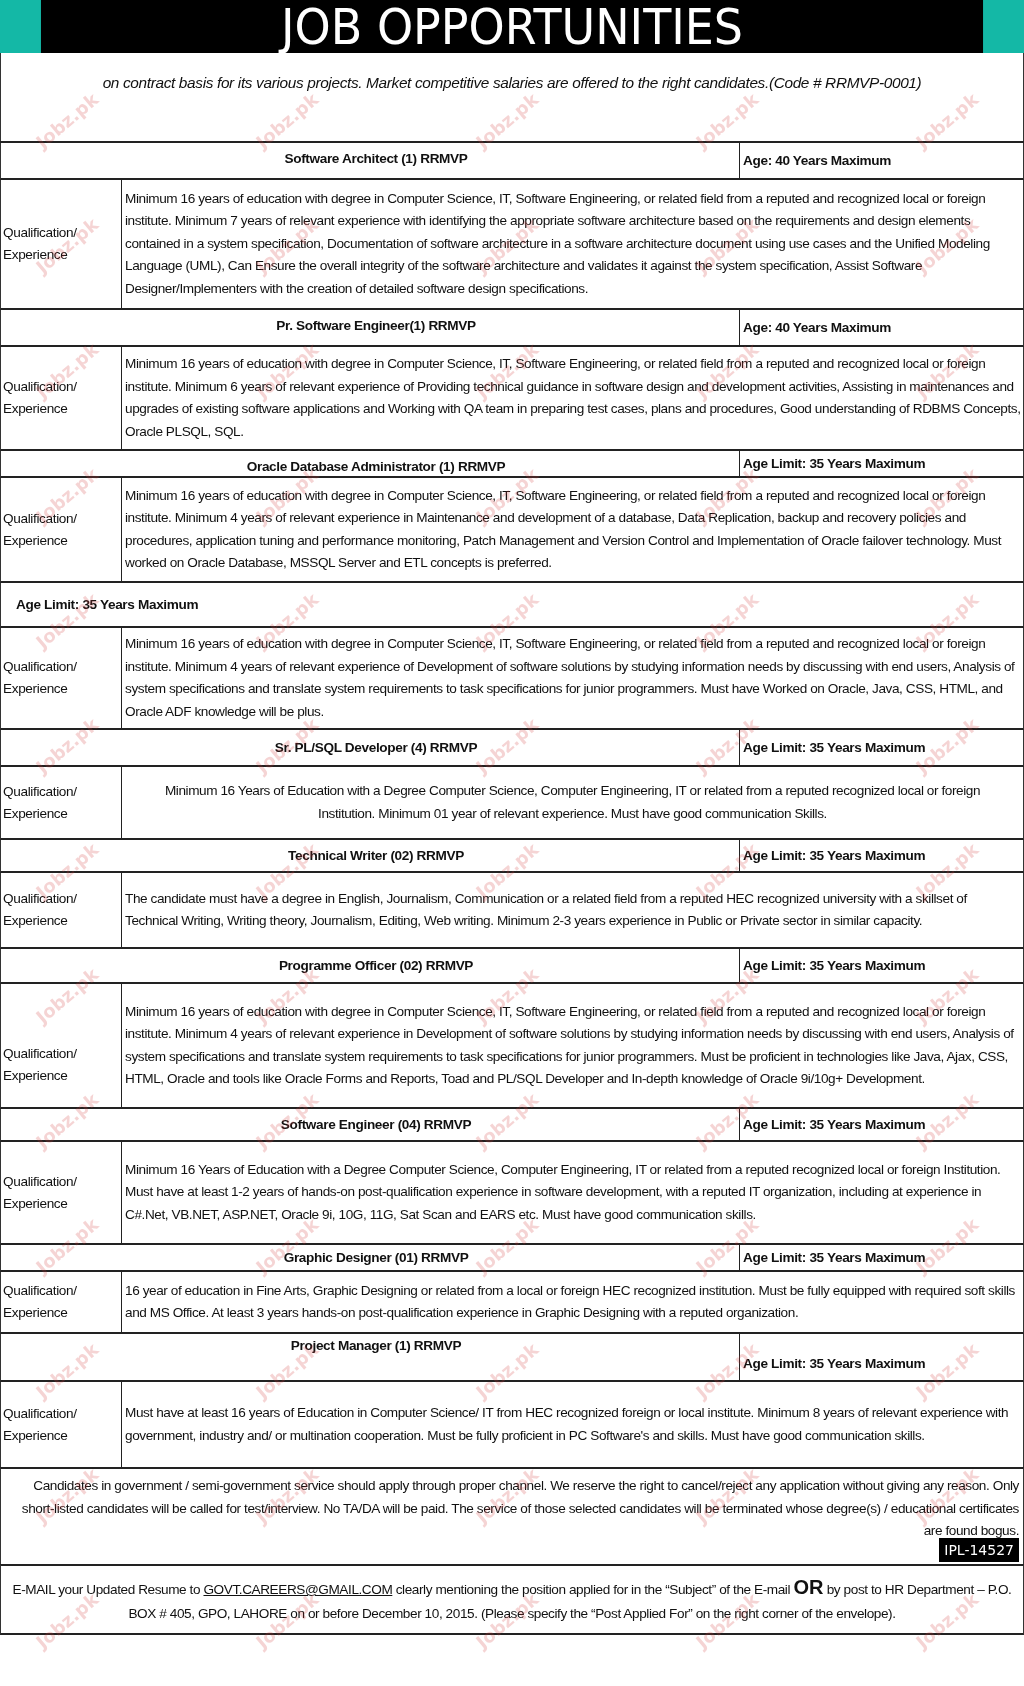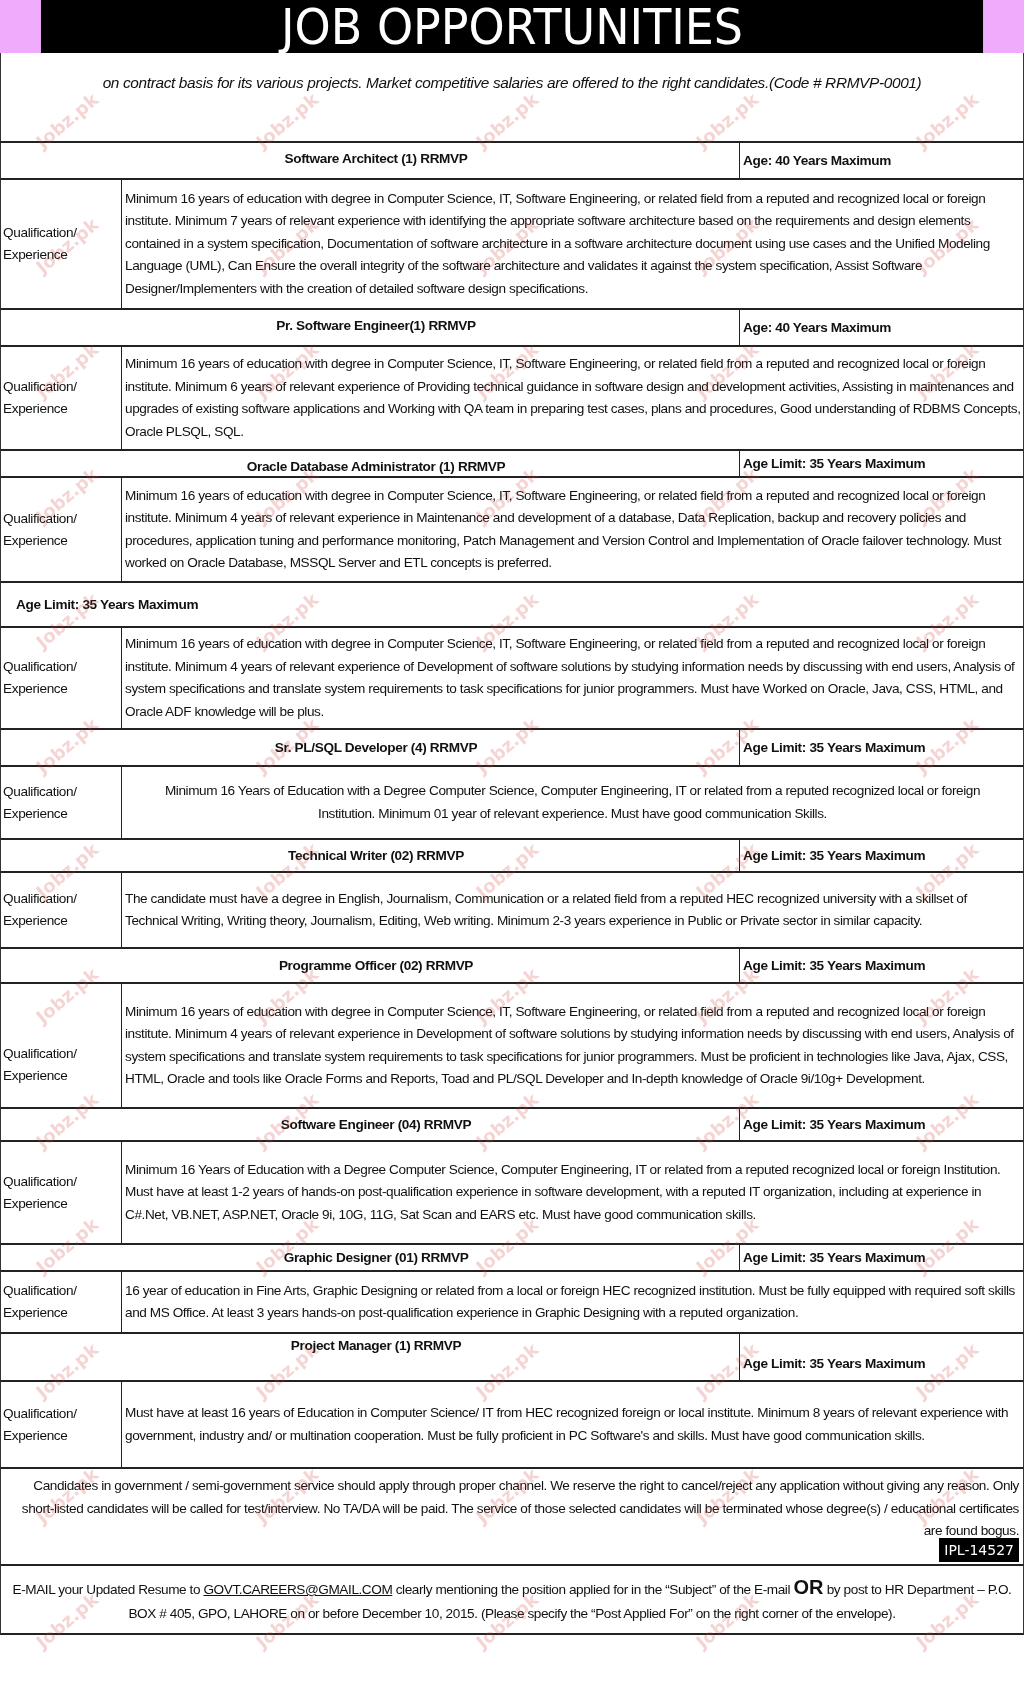--- a/index.html
+++ b/index.html
@@ -11,7 +11,7 @@
     font-family: "DejaVu Sans", sans-serif; font-size: 50px; letter-spacing: 0px;
     font-weight: normal; transform: scaleX(0.92); transform-origin: center;
   }
-  .header-wrap { background: #f0abfc; height: 53px; overflow: hidden; }
+  .header-wrap { background: #14b8a6; height: 53px; overflow: hidden; }
   .intro {
     height: 88px; padding-top: 18px;
     text-align: center; font-style: italic; font-size: 15.4px; line-height: 23px;

